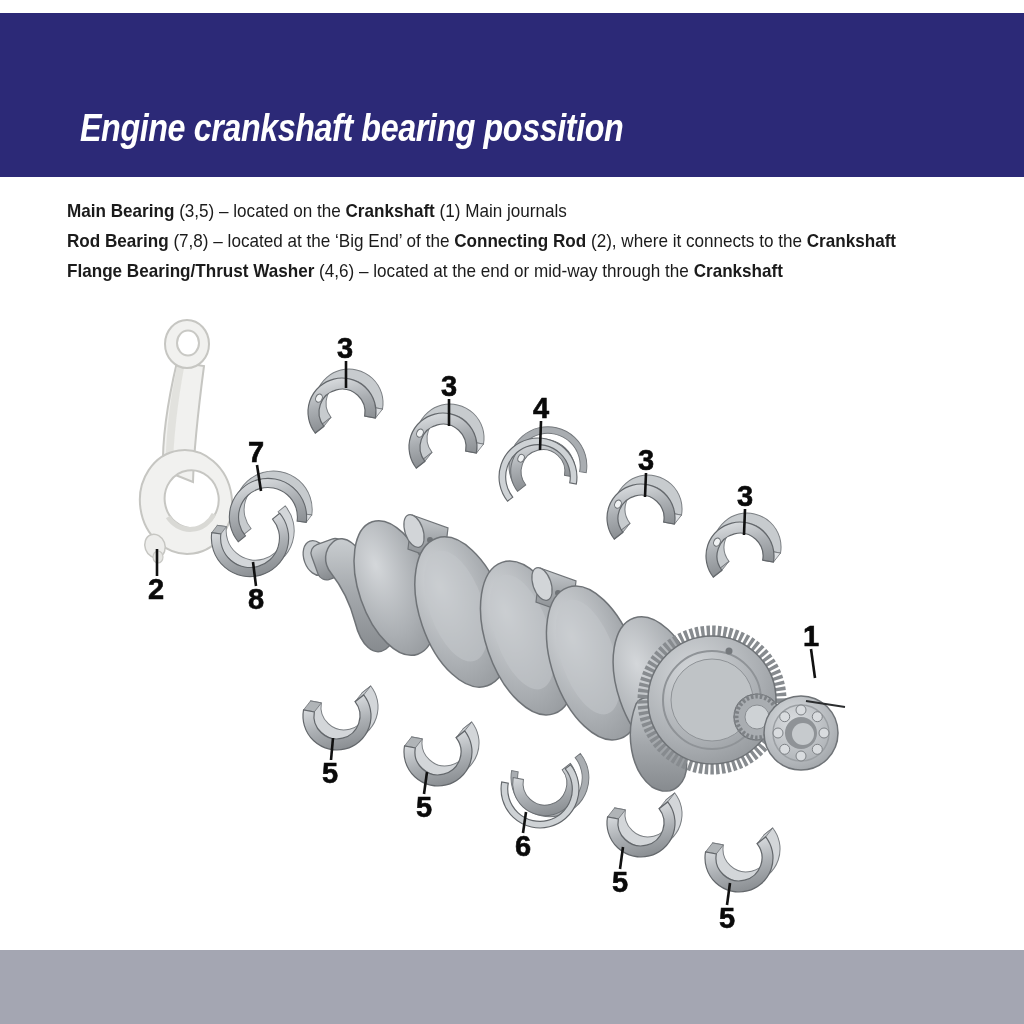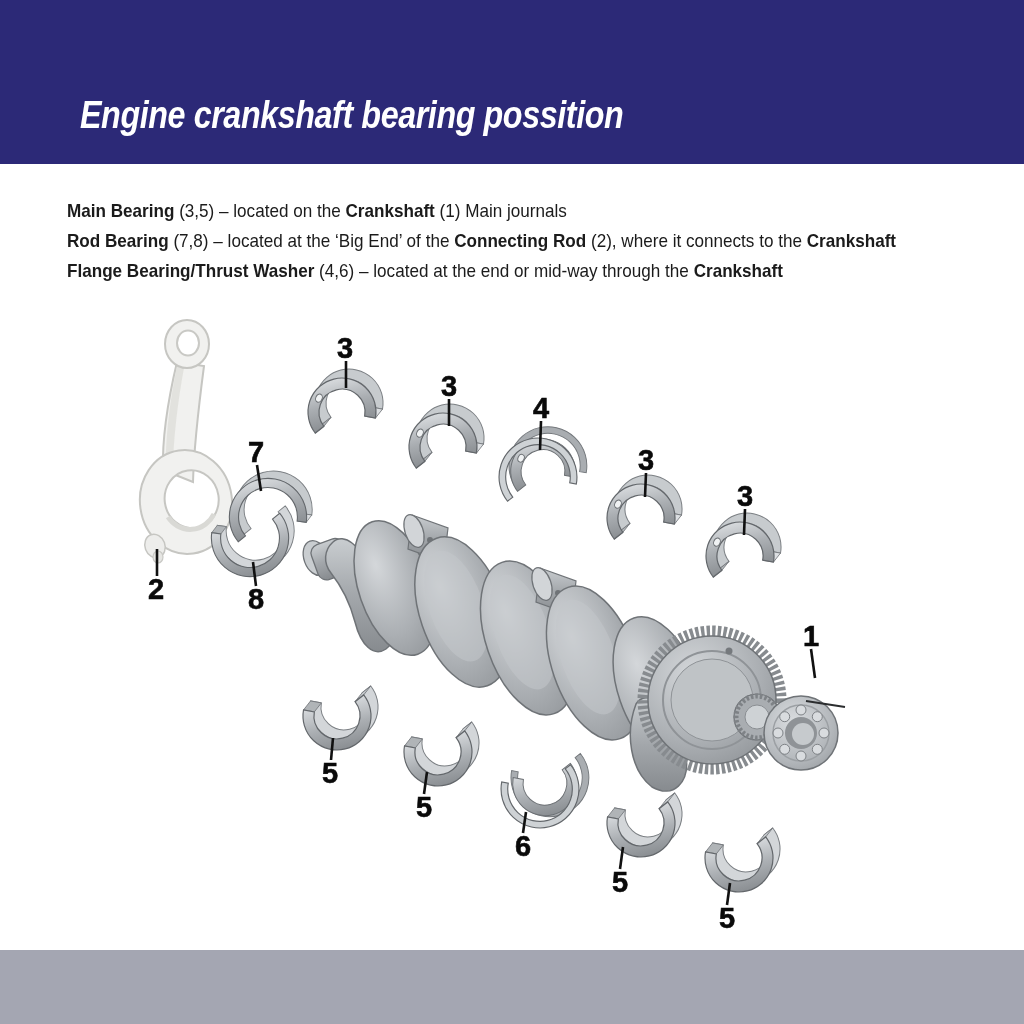--- a/index.html
+++ b/index.html
@@ -6,7 +6,7 @@
   .page{position:relative;width:1024px;height:1024px;background:var(--page-bg,#fff);overflow:hidden;
         font-family:"Liberation Sans", sans-serif;}
   
-  .banner{position:absolute;left:0;top:0;width:1024px;height:164px;background:var(--header-bg,#2C2977);}
+  .banner{position:absolute;left:0;top:13px;width:1024px;height:164px;background:var(--header-bg,#2C2977);}
   .banner h1{margin:0;position:absolute;left:80px;top:94px;color:#fff;font-size:38px;font-weight:700;
              font-style:italic;letter-spacing:-0.5px;white-space:nowrap;
              transform:scaleX(0.85);transform-origin:left center;}

